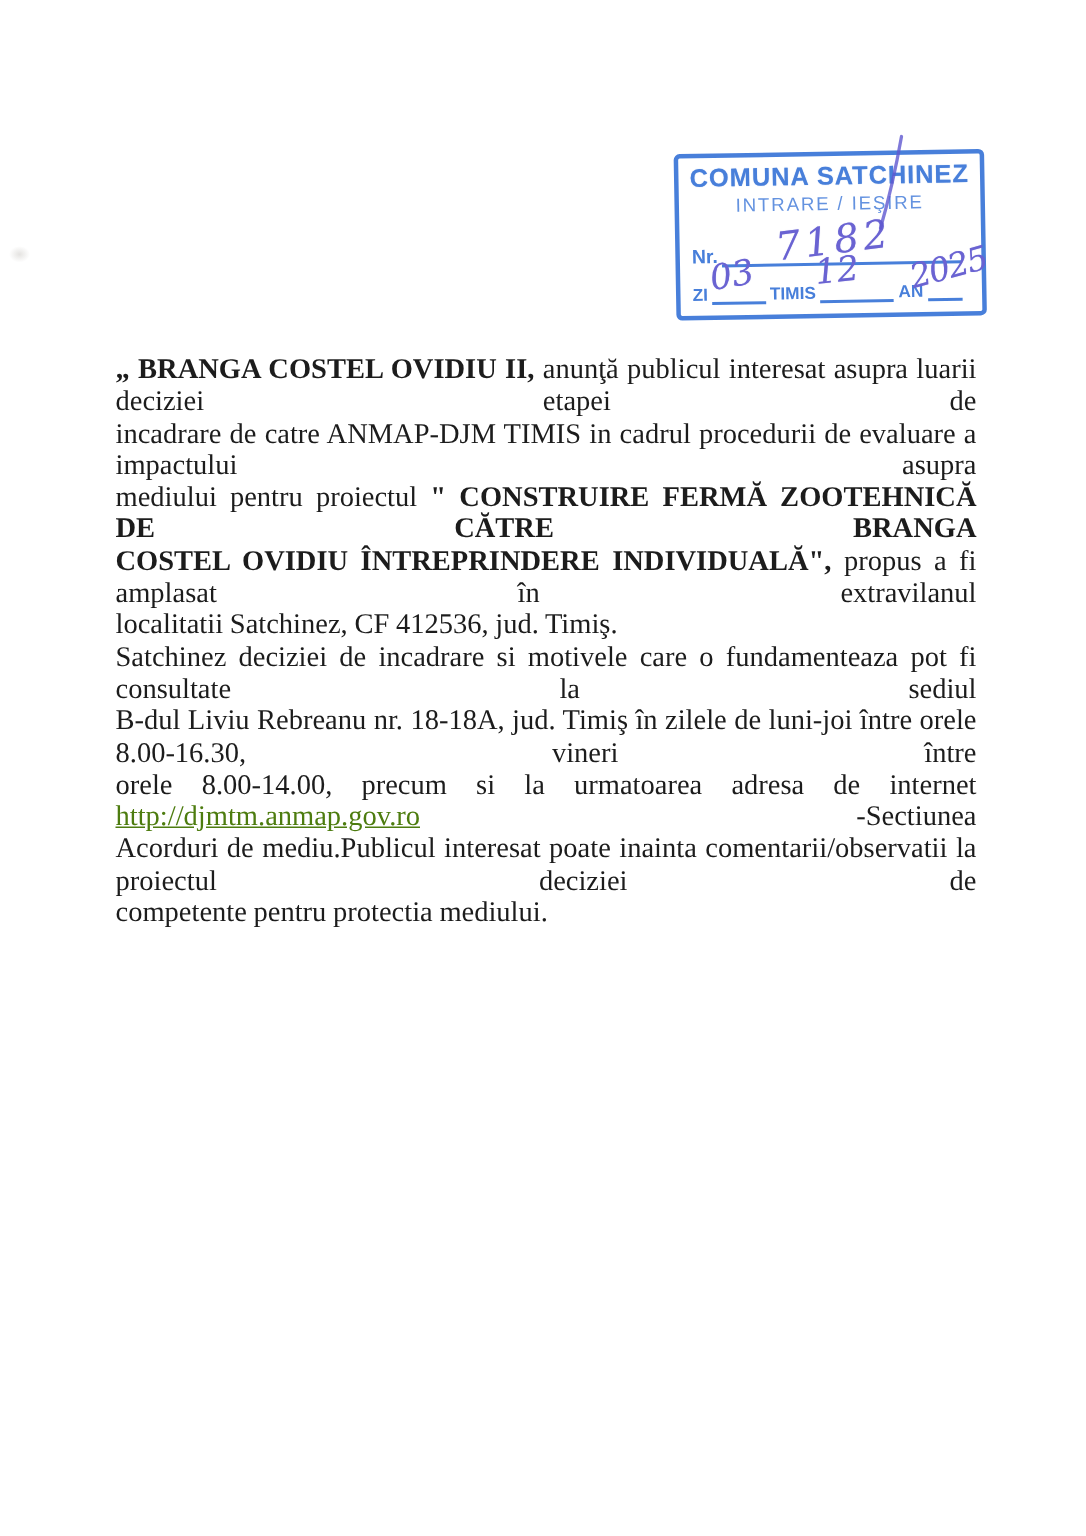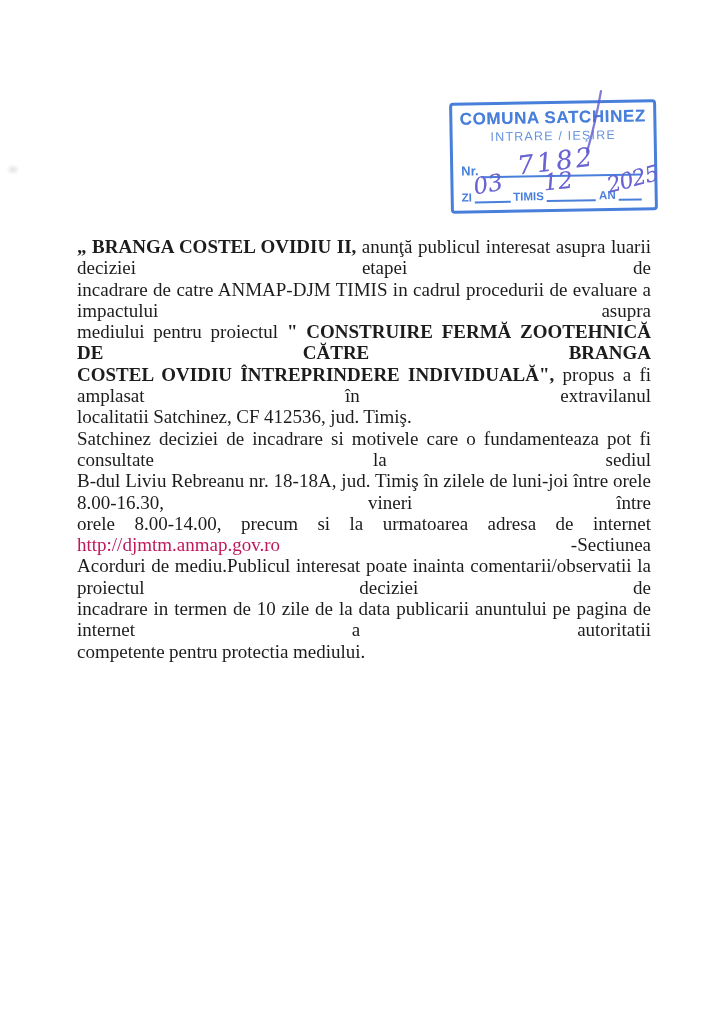--- a/index.html
+++ b/index.html
@@ -75,7 +75,7 @@
   .line.jl{text-align-last:justify;}
   .seg{font-weight:normal;}
   .seg.b{font-weight:bold;}
-  .seg.link{color:#be185d;cursor:pointer;}
+  .seg.link{color:#4d7c0f;text-decoration:underline;cursor:pointer;}
 </style>
 </head>
 <body>

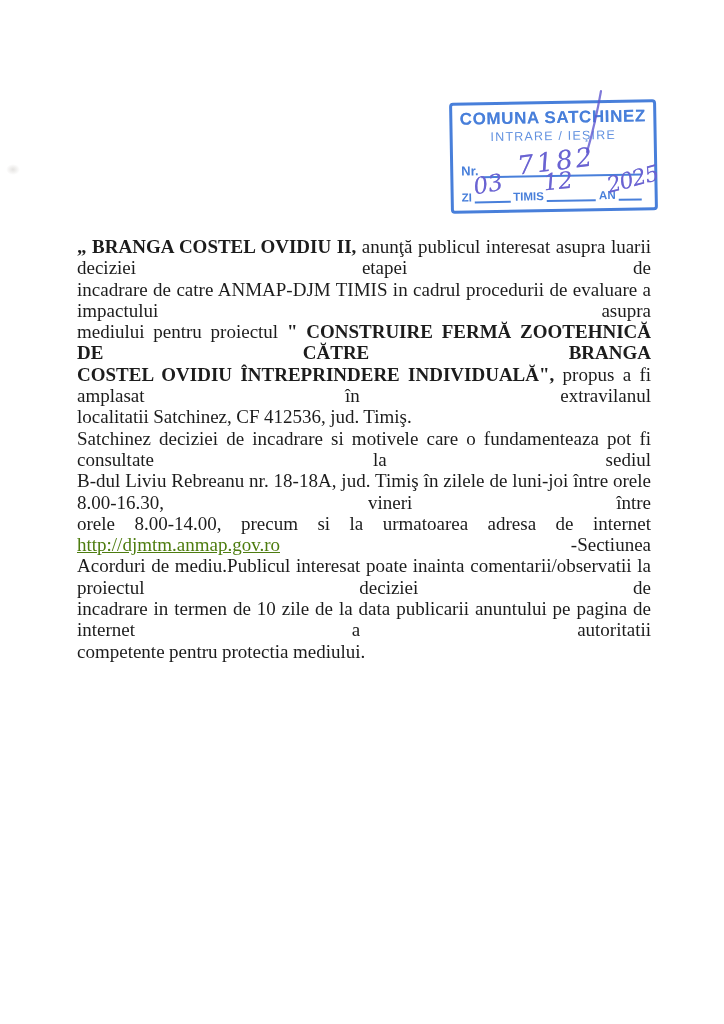--- a/index.html
+++ b/index.html
@@ -122,7 +122,6 @@
     <div class="line jl"><span class="seg">B-dul Liviu Rebreanu nr. 18-18A, jud. Timiş în zilele de luni-joi între orele 8.00-16.30, vineri între</span></div>
     <div class="line jl"><span class="seg">orele 8.00-14.00, precum si la urmatoarea adresa de internet </span><span class="seg link">http://djmtm.anmap.gov.ro</span><span class="seg"> -Sectiunea</span></div>
     <div class="line jl"><span class="seg">Acorduri de mediu.Publicul interesat poate inainta comentarii/observatii la proiectul deciziei de</span></div>
-    <div class="line jl"><span class="seg">incadrare in termen de 10 zile de la data publicarii anuntului pe pagina de internet a autoritatii</span></div>
     <div class="line"><span class="seg">competente pentru protectia mediului.</span></div>
   </div>
 

